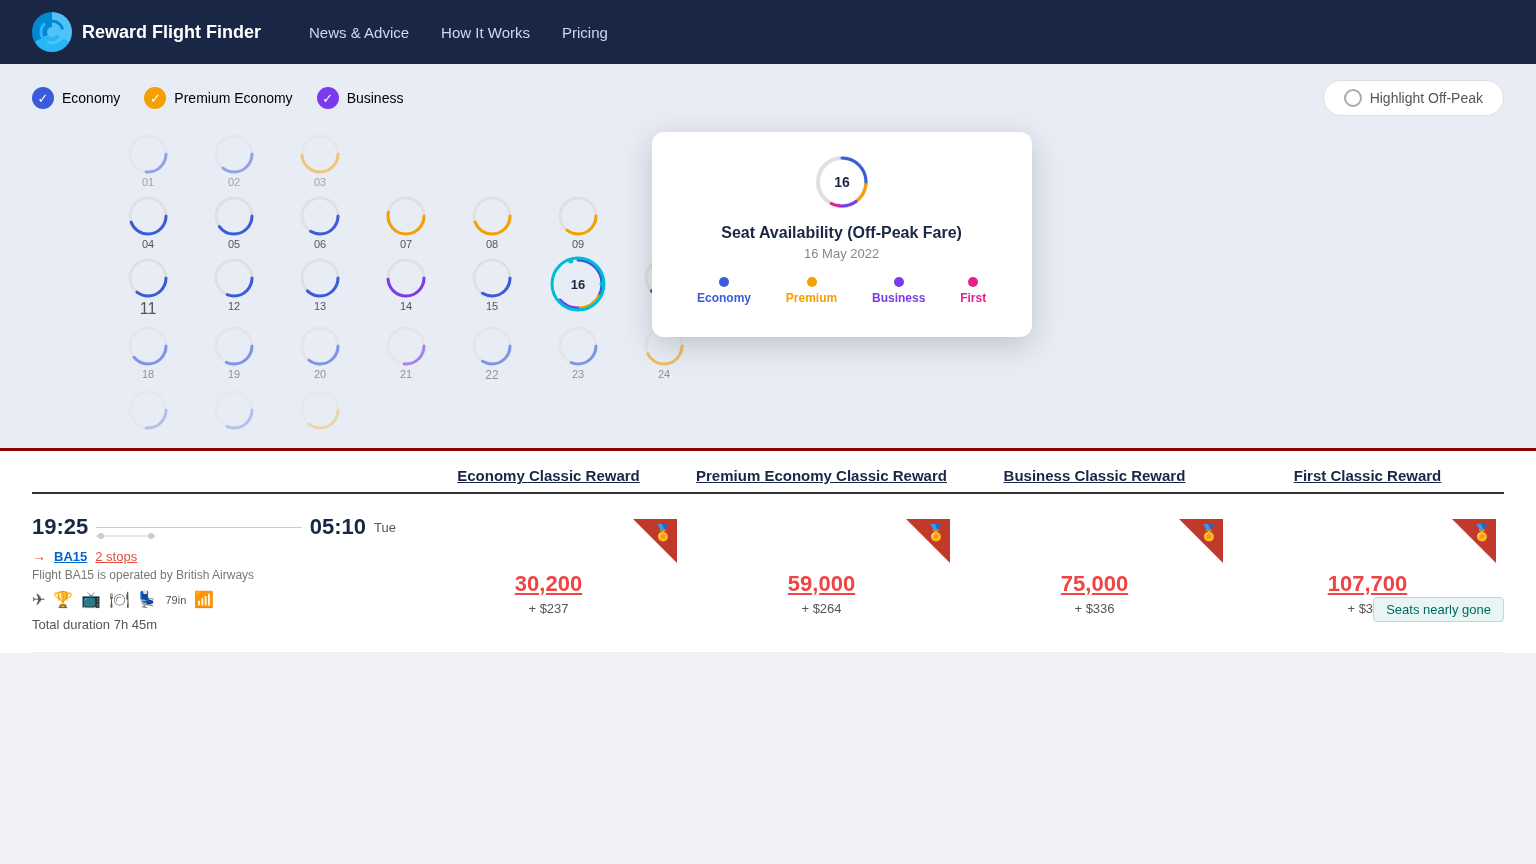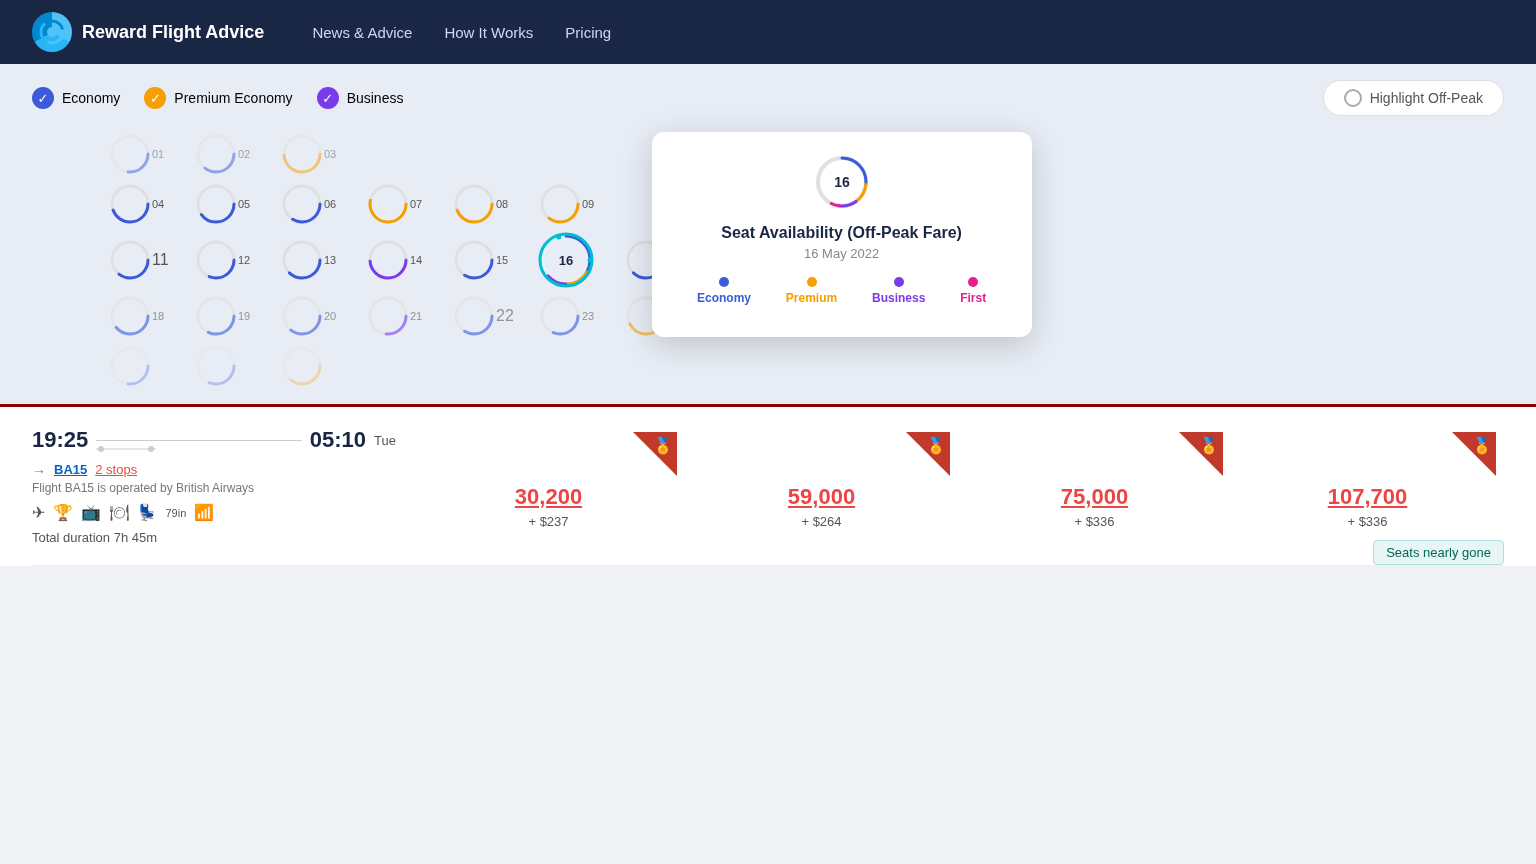--- a/index.html
+++ b/index.html
@@ -212,7 +212,7 @@
         <circle cx="14" cy="14" r="5" fill="#4fc3f7"></circle>
       </svg>
     </div>
-    <span class="logo-text">Reward Flight Advice</span>
+    <span class="logo-text">Reward Flight Finder</span>
   </div>
   <div class="nav-links">
     <a class="nav-link">News &amp; Advice</a>

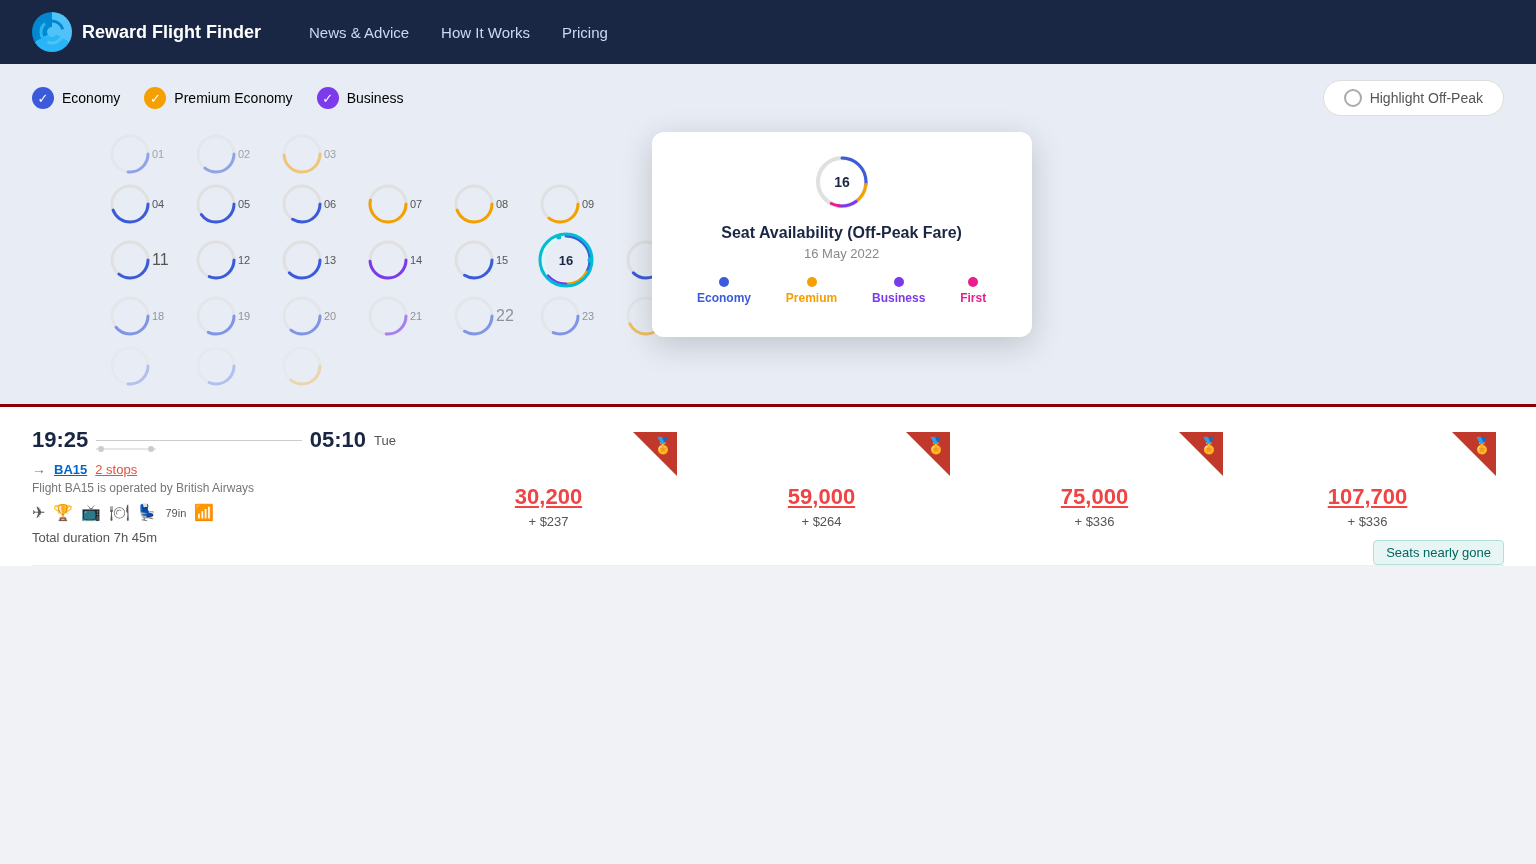--- a/index.html
+++ b/index.html
@@ -195,7 +195,7 @@
       font-weight: 500;
     }
     .cal-item {
-      display: flex; align-items: center;
+      display: flex; flex-direction: column; align-items: center;
       width: 80px;
     }
   </style>

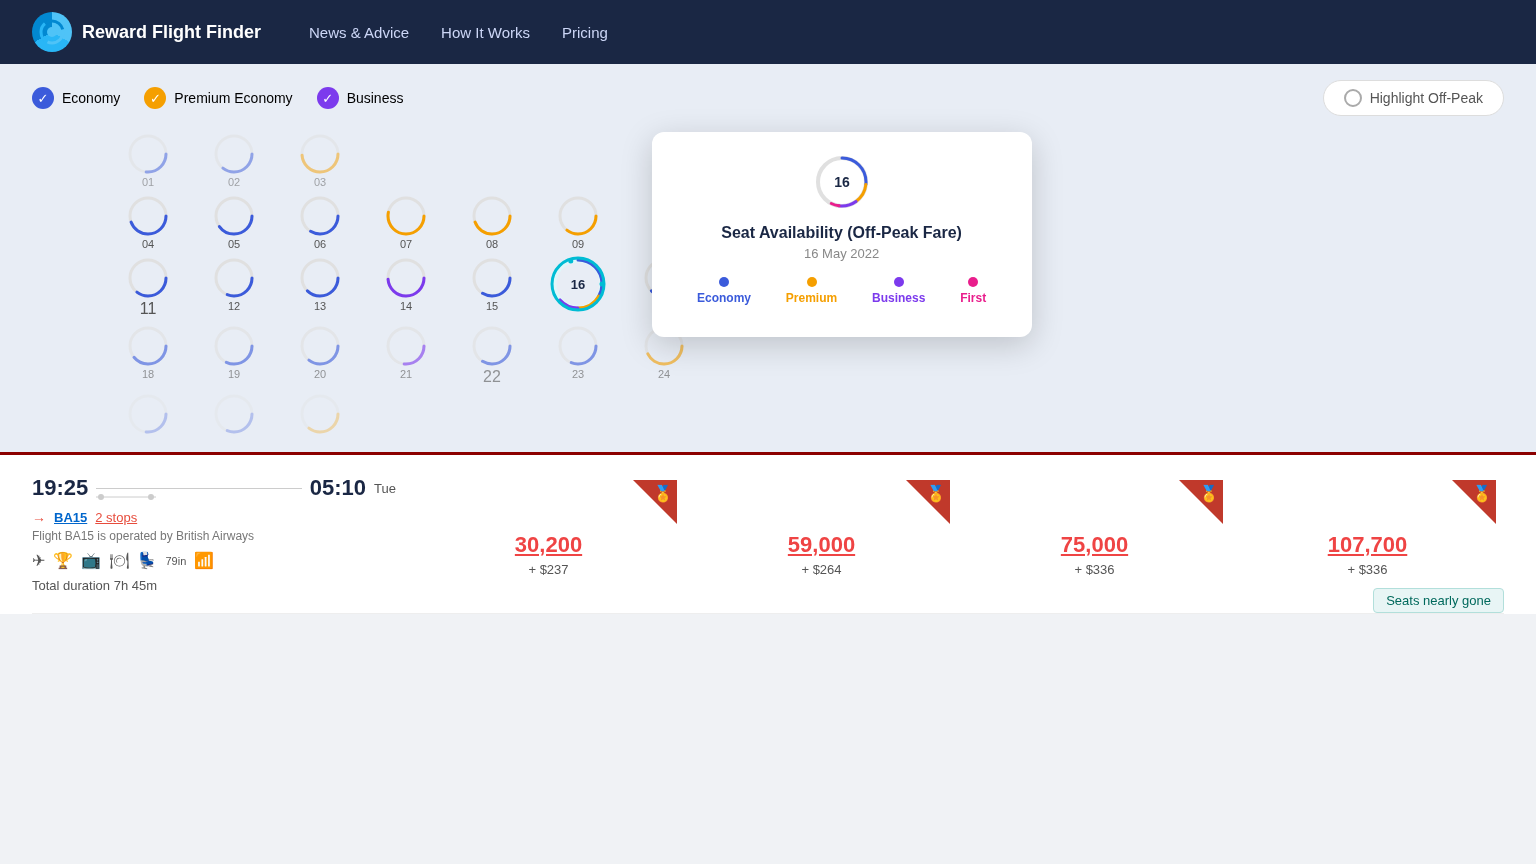--- a/index.html
+++ b/index.html
@@ -416,7 +416,7 @@
             <circle cx="22" cy="22" r="18" fill="none" stroke="#e0e0e0" stroke-width="3"></circle>
             <circle cx="22" cy="22" r="18" fill="none" stroke="#3b5bdb" stroke-width="3" stroke-dasharray="38 84" stroke-linecap="round"></circle>
           </svg>
-        <span style="font-size:16px;color:#555;">22</span>
+        <span style="font-size:12px;color:#555;">22</span>
       </div>
       <div class="cal-item">
         <svg width="44" height="44">

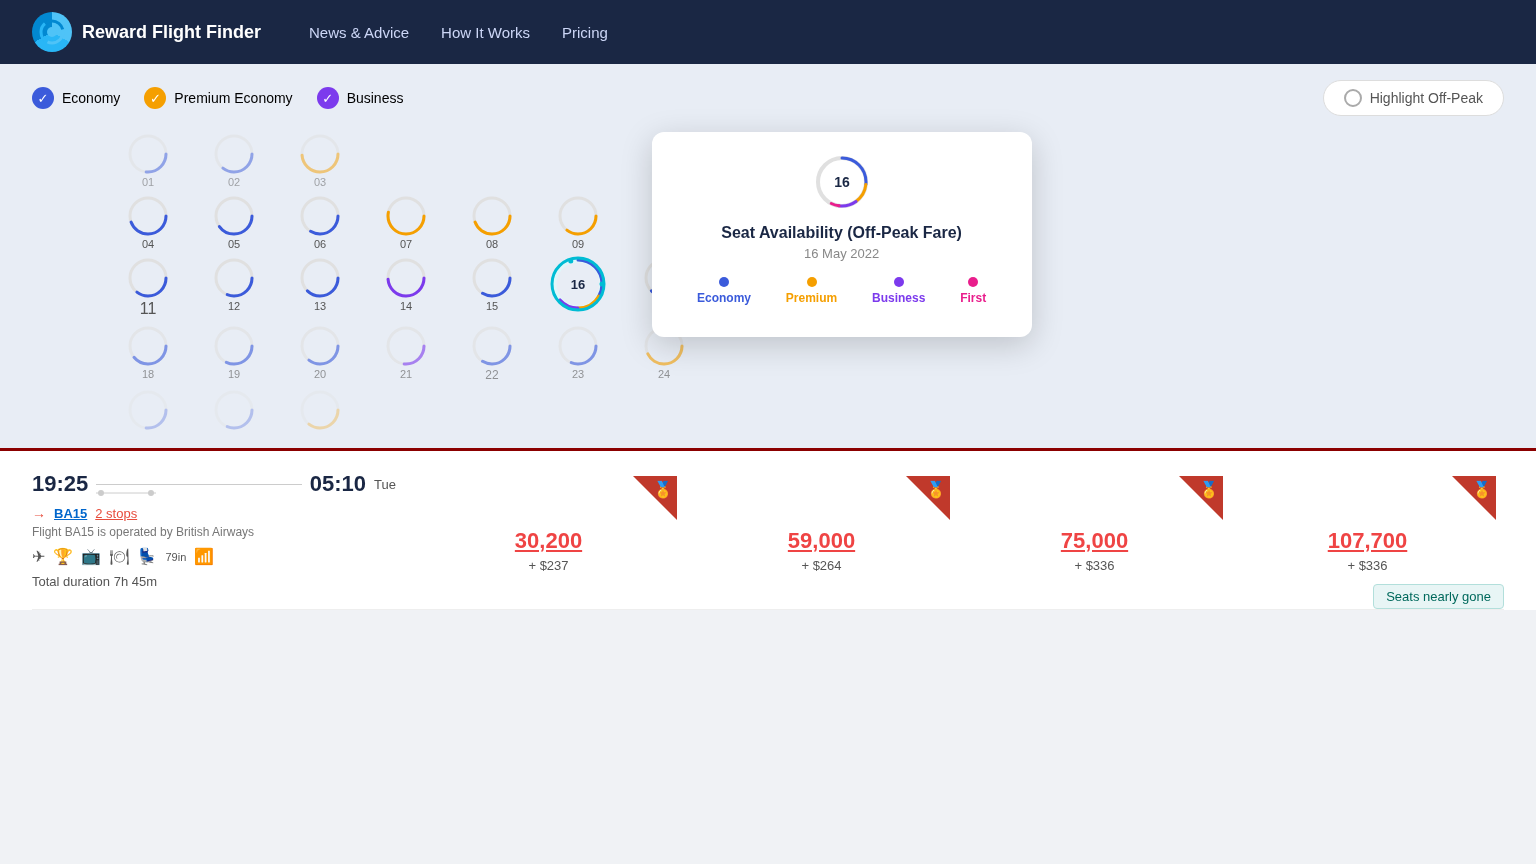--- a/index.html
+++ b/index.html
@@ -496,6 +496,13 @@
 </div>
 
 <div class="results-panel">
+  <div class="results-header">
+    <div></div>
+    <div class="reward-header reward-economy-header">Economy Classic Reward</div>
+    <div class="reward-header reward-premium-header">Premium Economy Classic Reward</div>
+    <div class="reward-header reward-business-header">Business Classic Reward</div>
+    <div class="reward-header reward-first-header">First Classic Reward</div>
+  </div>
 
   <div class="flight-row">
 

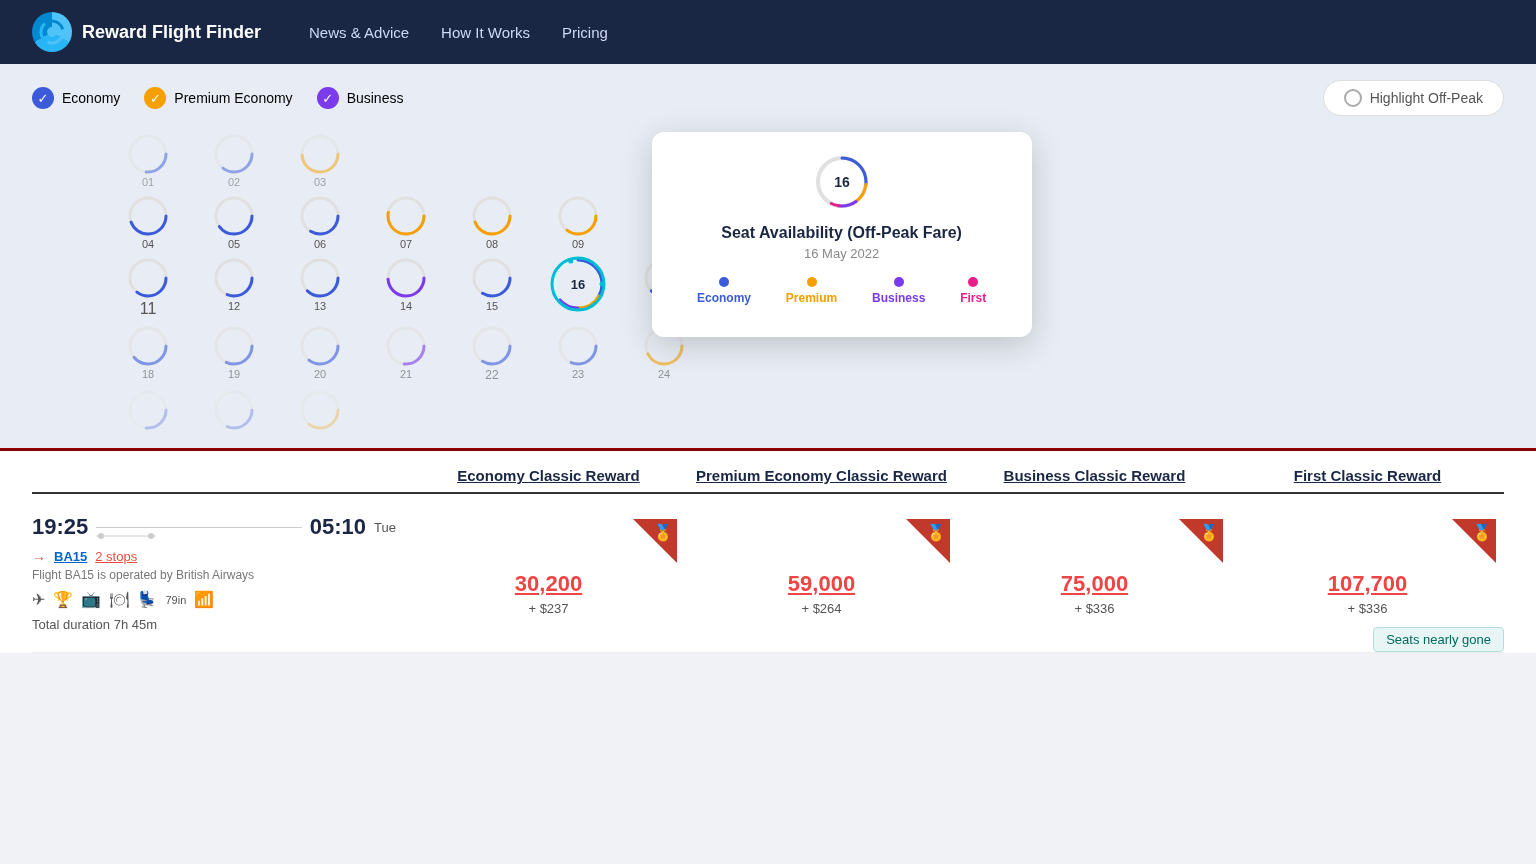--- a/index.html
+++ b/index.html
@@ -186,7 +186,7 @@
     .points-tax { font-size: 13px; color: #555; margin-top: 4px; }
 
     .seats-gone-badge {
-      position: absolute; bottom: 0; right: 0;
+      position: absolute; bottom: 30px; right: 0;
       background: #e8f5f5;
       border: 1px solid #b2dfdb;
       border-radius: 4px;

